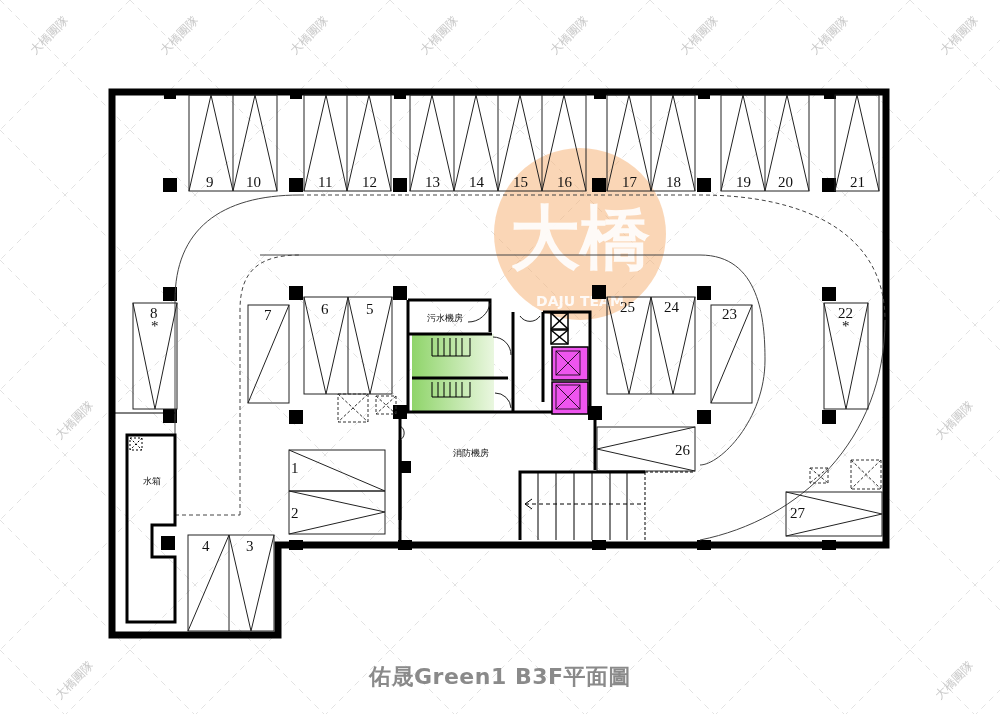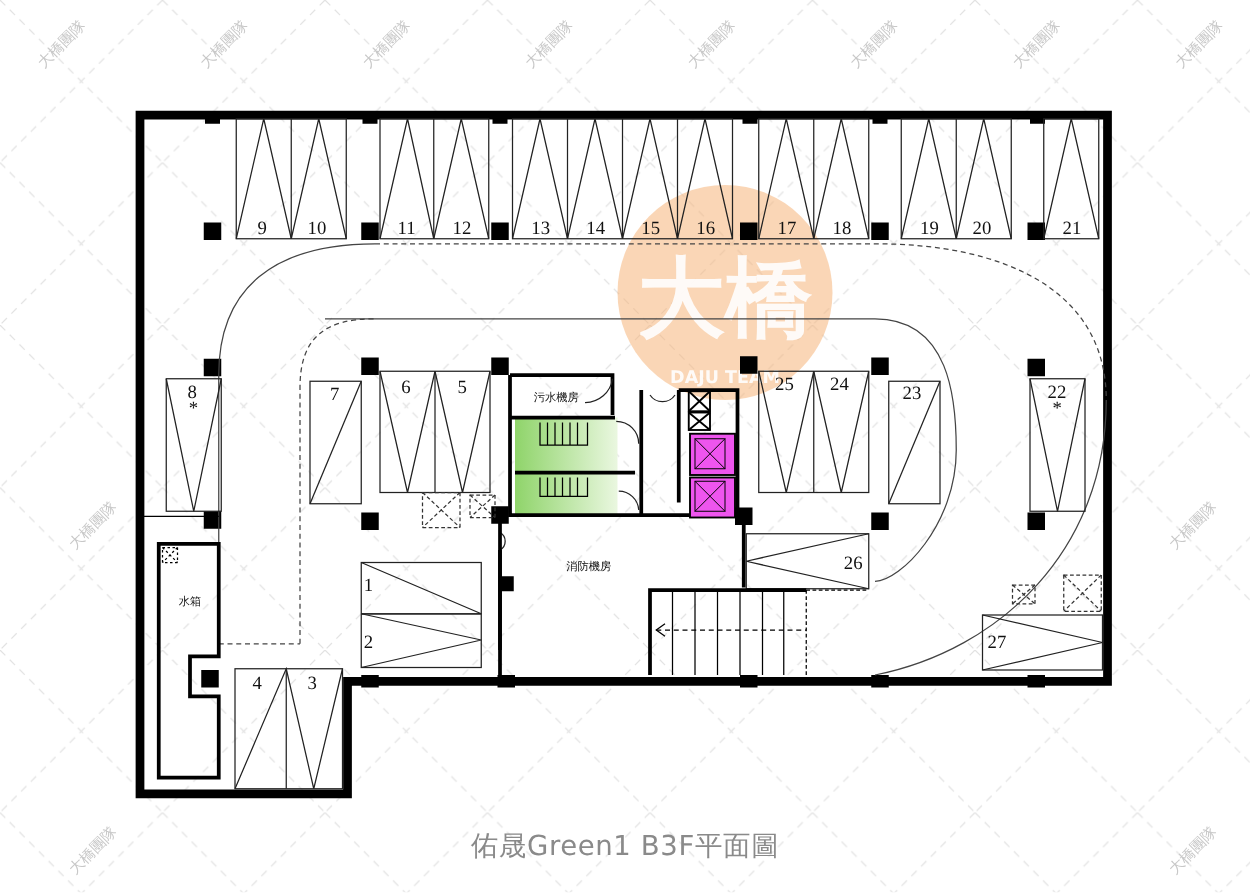--- a/index.html
+++ b/index.html
@@ -10,7 +10,7 @@
   svg text.wm { font-family: "DejaVu Sans", sans-serif; font-size: 12px; fill: #c8c8c8; }
   #title {
     position: absolute; left: 0; top: 662px; width: 1000px; text-align: center;
-    font-family: "DejaVu Sans", sans-serif; font-weight: normal; font-size: 22px; color: #8a8a8a;
+    font-family: "DejaVu Sans", sans-serif; font-weight: bold; font-size: 22px; color: #8a8a8a;
     letter-spacing: 0.5px;
   }
 </style>

